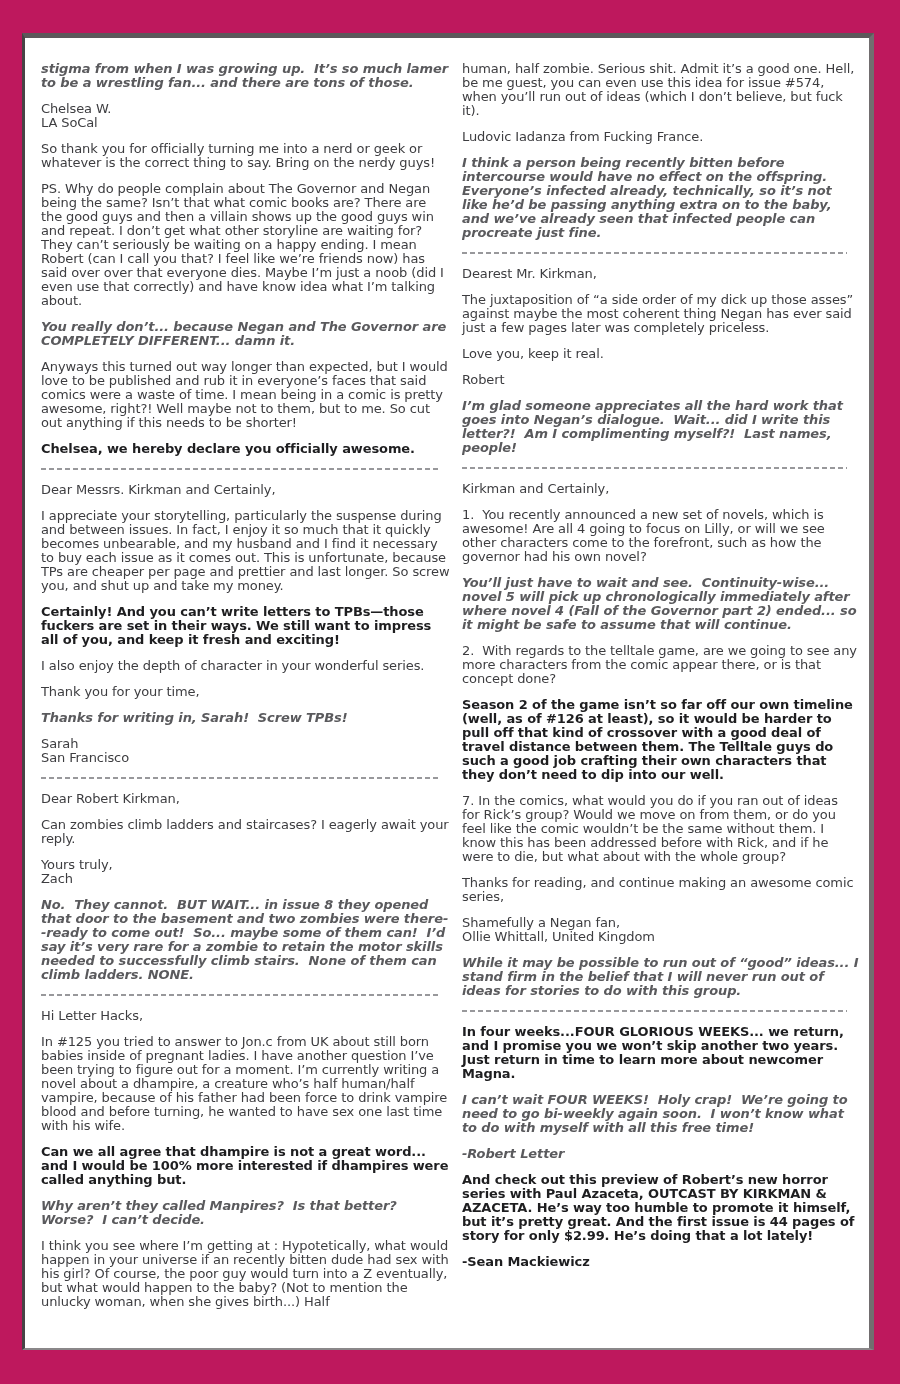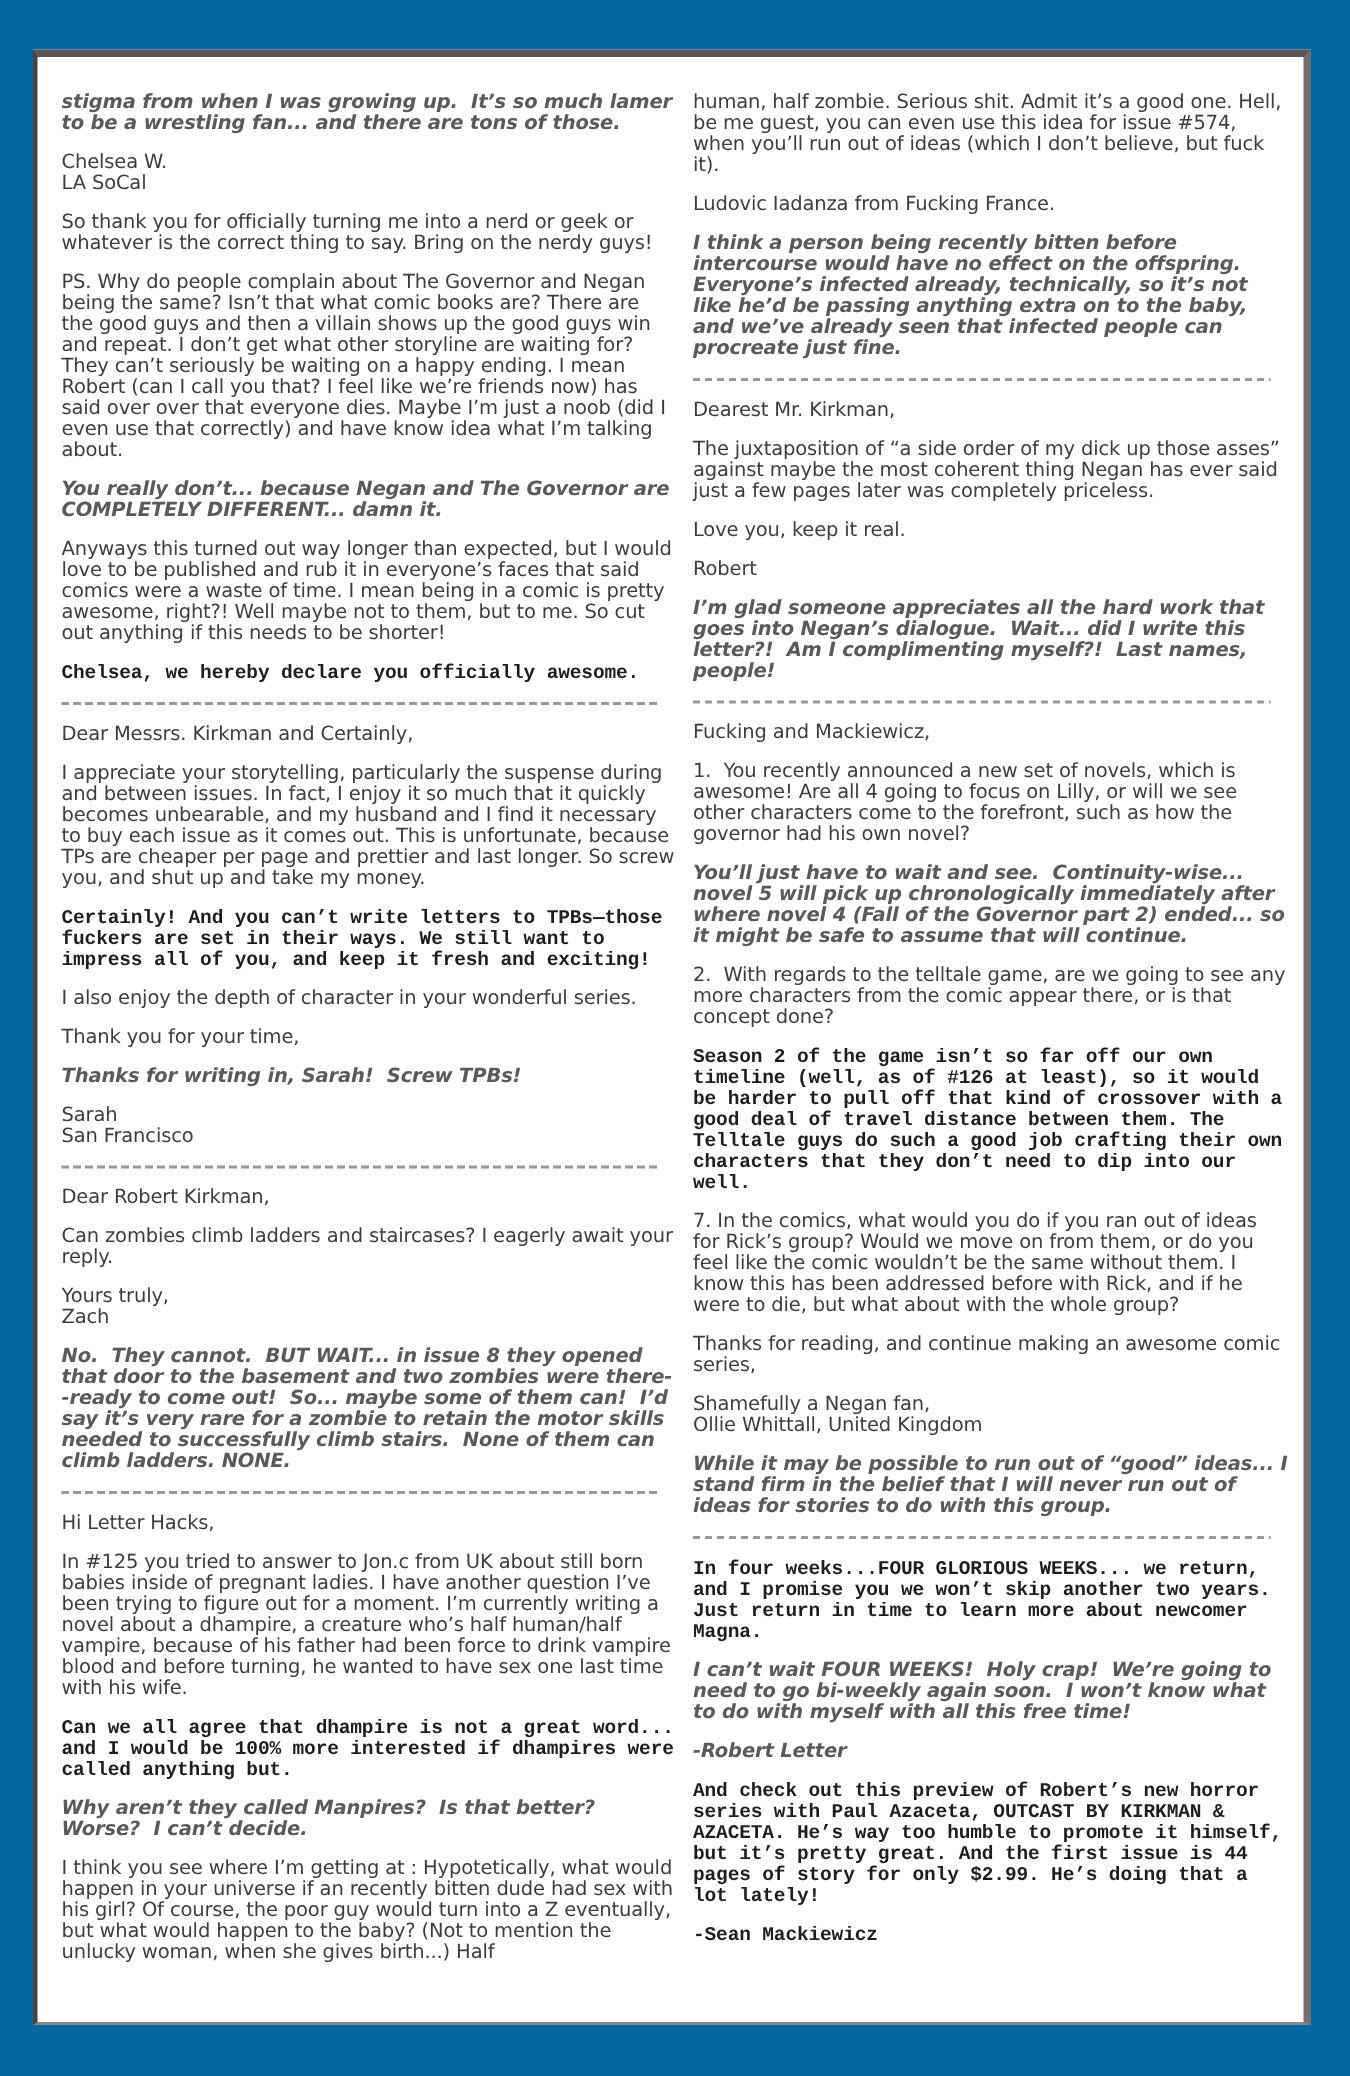--- a/index.html
+++ b/index.html
@@ -12,7 +12,7 @@
     position: relative;
     width: 900px;
     height: 1384px;
-    background: #0369a1;
+    background: #be185d;
     overflow: hidden;
   }
   .paper {

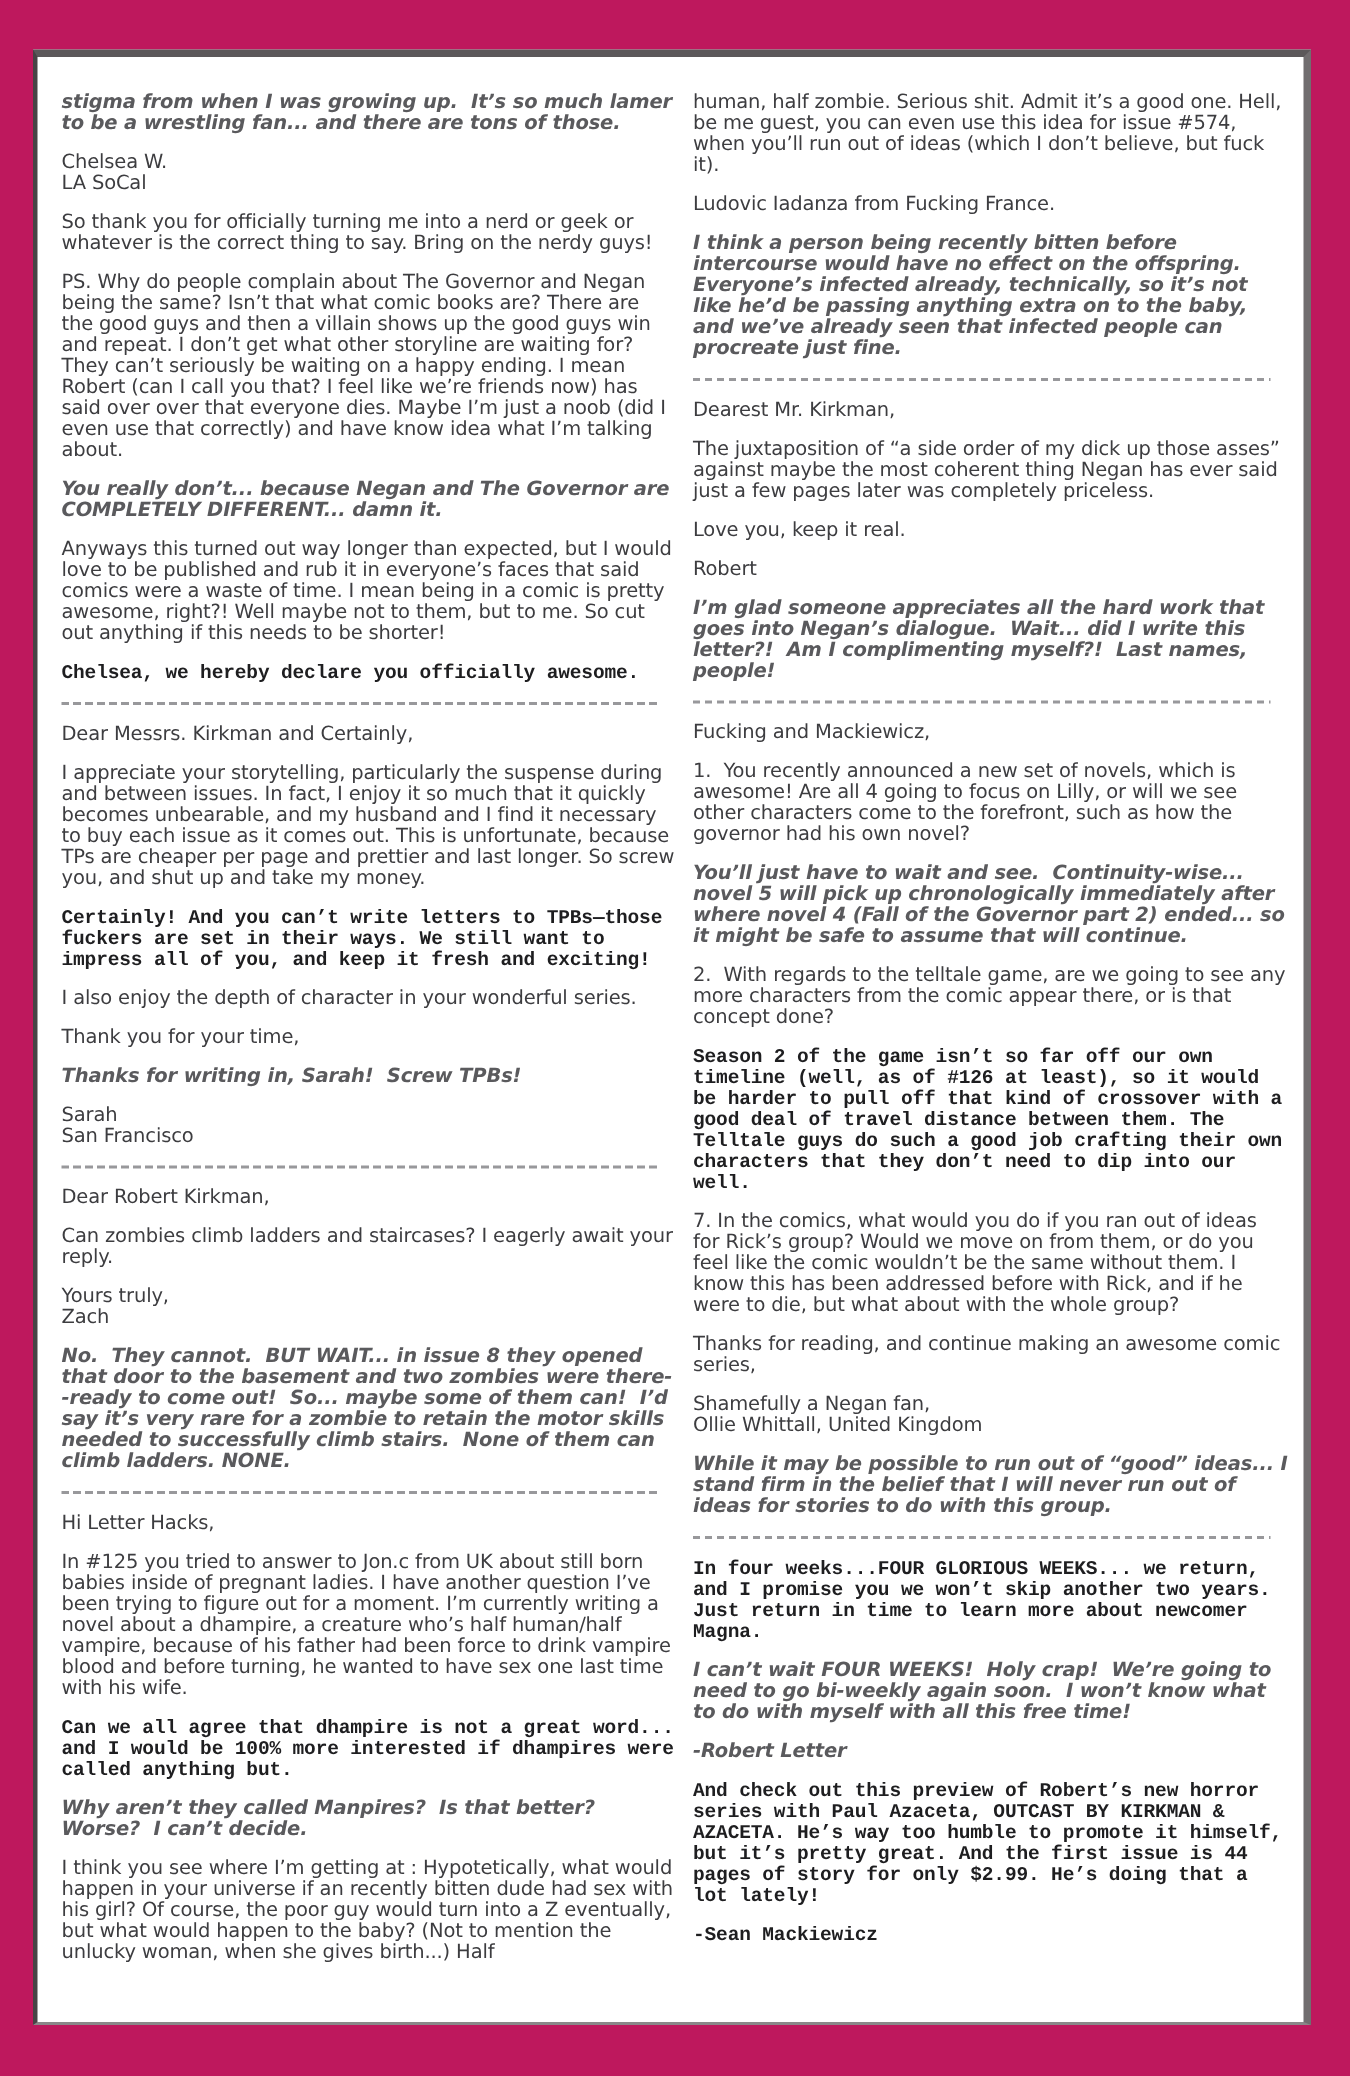--- a/index.html
+++ b/index.html
@@ -45,7 +45,7 @@
   }
   p.block:last-child { margin-bottom: 0; }
   .regular { color: #3d3d40; }
-  .bold { font-weight: bold; color: #1e1e20; font-family: Liberation Mono, monospace; }
+  .bold { font-weight: bold; color: #1e1e20; }
   .bolditalic { font-weight: bold; font-style: italic; color: #5a5a5d; }
   .divider {
     height: 2px;

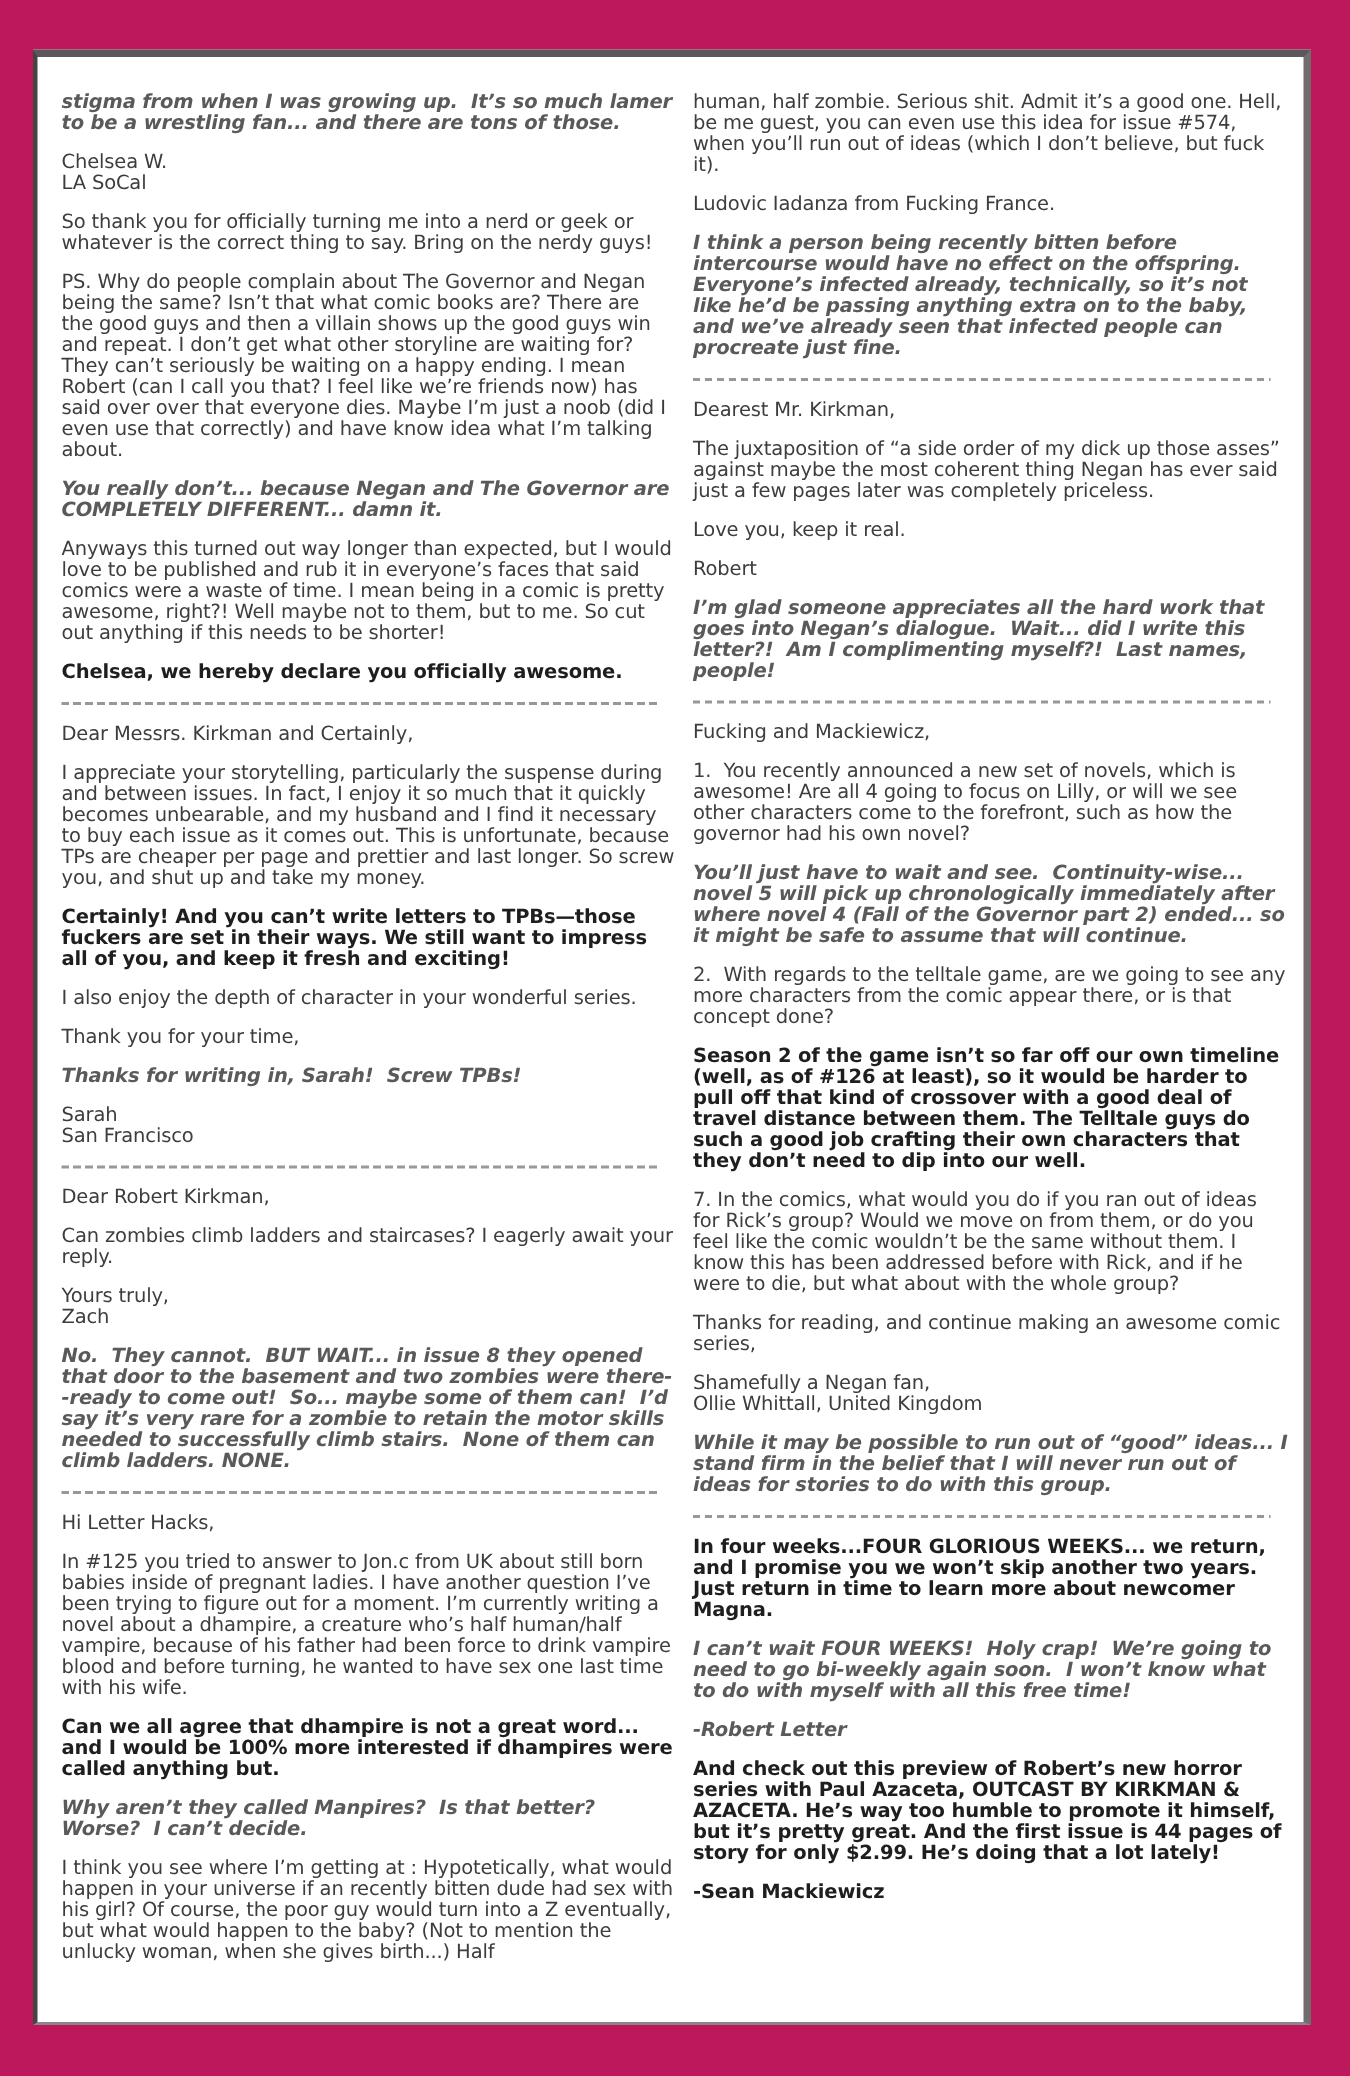--- a/index.html
+++ b/index.html
@@ -101,7 +101,7 @@
         <p class="block regular">Robert</p>
         <p class="block bolditalic">I’m glad someone appreciates all the hard work that goes into Negan’s dialogue.  Wait... did I write this letter?!  Am I complimenting myself?!  Last names, people!</p>
         <div class="divider"></div>
-        <p class="block regular">Fucking and Mackiewicz,</p>
+        <p class="block regular">Kirkman and Certainly,</p>
         <p class="block regular">1.  You recently announced a new set of novels, which is awesome! Are all 4 going to focus on Lilly, or will we see other characters come to the forefront, such as how the governor had his own novel?</p>
         <p class="block bolditalic">You’ll just have to wait and see.  Continuity-wise... novel 5 will pick up chronologically immediately after where novel 4 (Fall of the Governor part 2) ended... so it might be safe to assume that will continue.</p>
         <p class="block regular">2.  With regards to the telltale game, are we going to see any more characters from the comic appear there, or is that concept done?</p>

